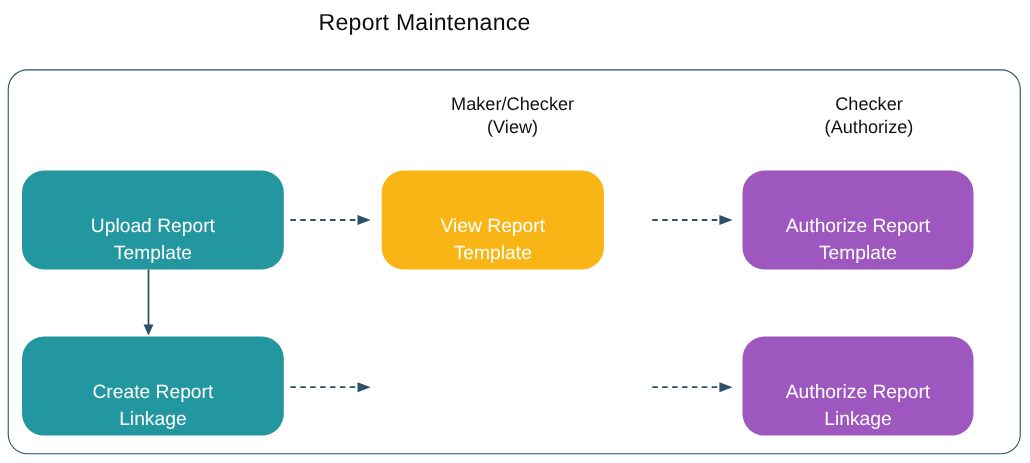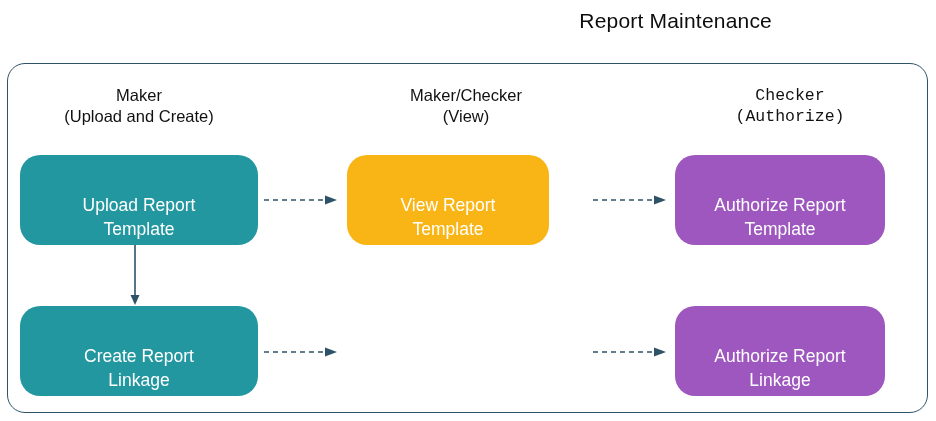--- a/index.html
+++ b/index.html
@@ -15,7 +15,7 @@
     position: absolute;
     top: 9px; left: 0;
     width: 772px;
-    text-align: right;
+    text-align: center;
     font-size: 21px;
     color: #0d0d0d;
     letter-spacing: 0.2px;

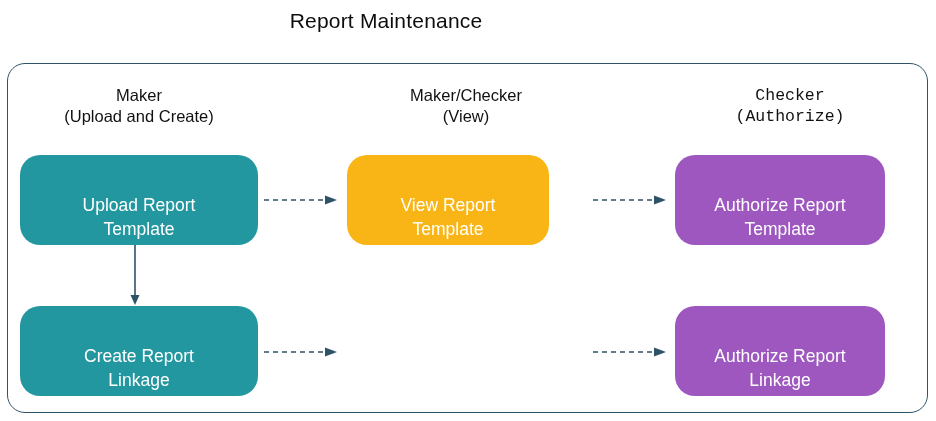--- a/index.html
+++ b/index.html
@@ -80,10 +80,6 @@
 
   <div class="frame"></div>
 
-  <div class="col-header col-1">
-    <span class="role">Maker</span>
-    <span class="action">(Upload and Create)</span>
-  </div>
   <div class="col-header col-2">
     <span class="role">Maker/Checker</span>
     <span class="action">(View)</span>

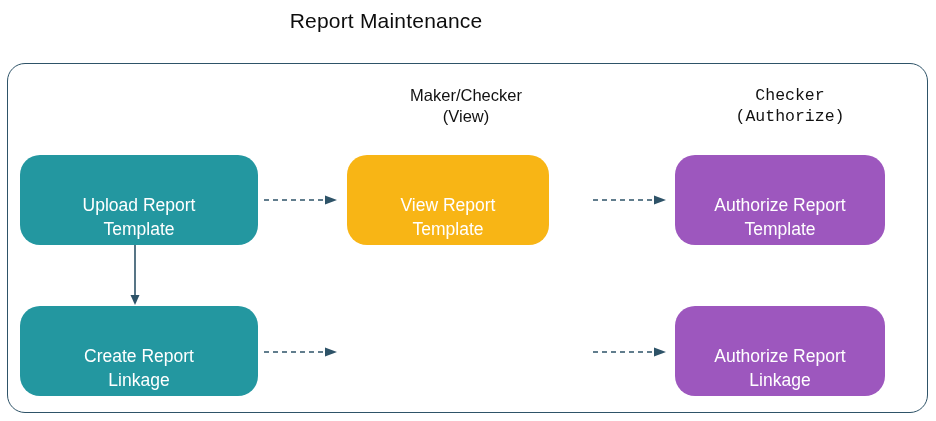--- a/index.html
+++ b/index.html
@@ -41,7 +41,7 @@
   .col-header .role, .col-header .action { display: block; }
   .col-1 { left: 19px; }
   .col-2 { left: 346px; text-align: center; }
-  .col-3 { left: 670px; font-family: Liberation Mono, monospace; }
+  .col-3 { left: 670px; }
 
   .box {
     position: absolute;

